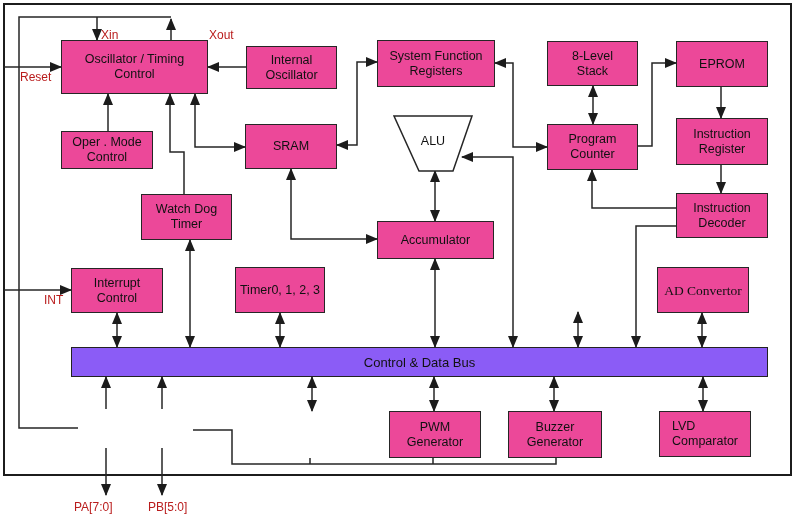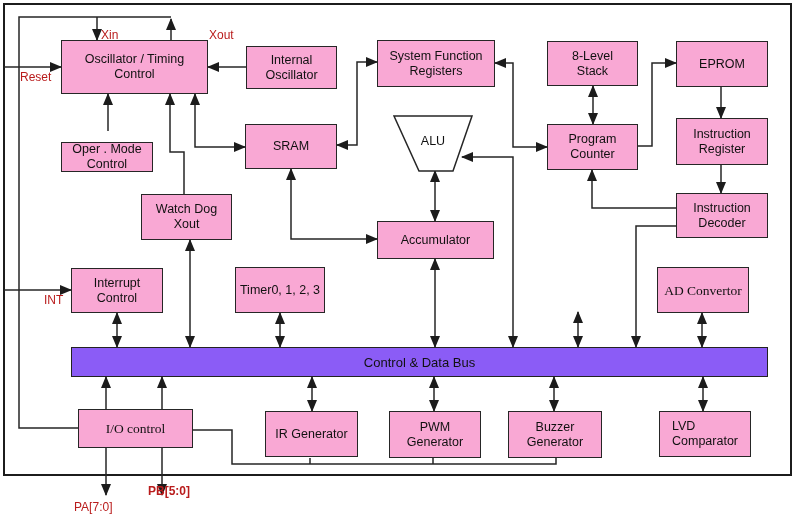--- a/index.html
+++ b/index.html
@@ -19,7 +19,7 @@
   }
   svg.wires { position:absolute; left:0; top:0; z-index:2; pointer-events:none; }
   .block {
-    position:absolute; background:#f9a8d4; border:1.5px solid #262626;
+    position:absolute; background:#ec4899; border:1.5px solid #262626;
     box-sizing:border-box; z-index:3;
     display:flex; align-items:center; justify-content:center;
     text-align:center; white-space:pre-line;

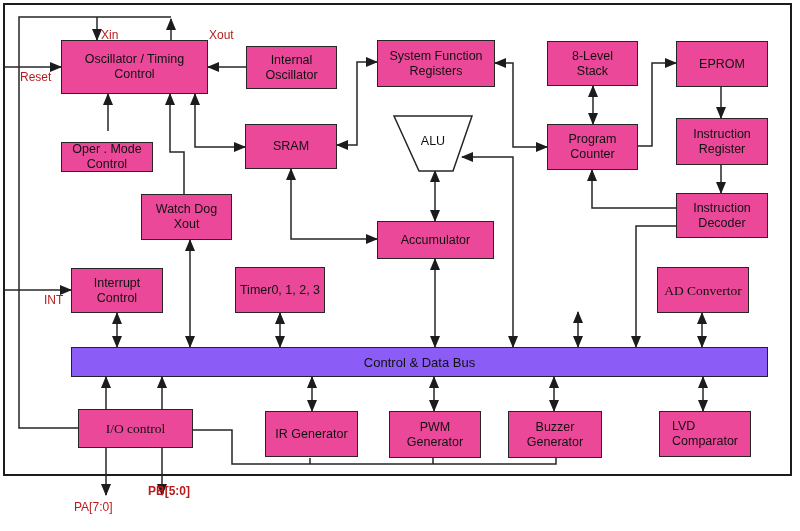--- a/index.html
+++ b/index.html
@@ -104,7 +104,7 @@
   <div class="block" style="left:547px; top:41px; width:91px; height:45px;">8-Level
 Stack</div>
   <div class="block" style="left:676px; top:41px; width:92px; height:46px;">EPROM</div>
-  <div class="block" style="left:61px; top:142px; width:92px; height:30px;">Oper . Mode
+  <div class="block" style="left:61px; top:131px; width:92px; height:38px;">Oper . Mode
 Control</div>
   <div class="block" style="left:245px; top:124px; width:92px; height:45px;">SRAM</div>
   <div class="block" style="left:547px; top:124px; width:91px; height:46px;">Program

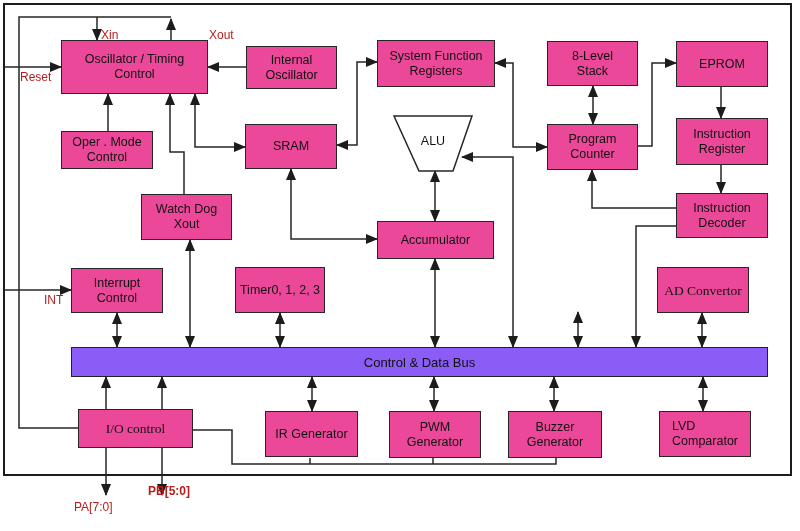--- a/index.html
+++ b/index.html
@@ -112,7 +112,7 @@
   <div class="block" style="left:676px; top:118px; width:92px; height:47px;">Instruction
 Register</div>
   <div class="block" style="left:141px; top:194px; width:91px; height:46px;">Watch Dog
-Xout</div>
+Timer</div>
   <div class="block" style="left:676px; top:193px; width:92px; height:45px;">Instruction
 Decoder</div>
   <div class="block" style="left:377px; top:221px; width:117px; height:38px;">Accumulator</div>

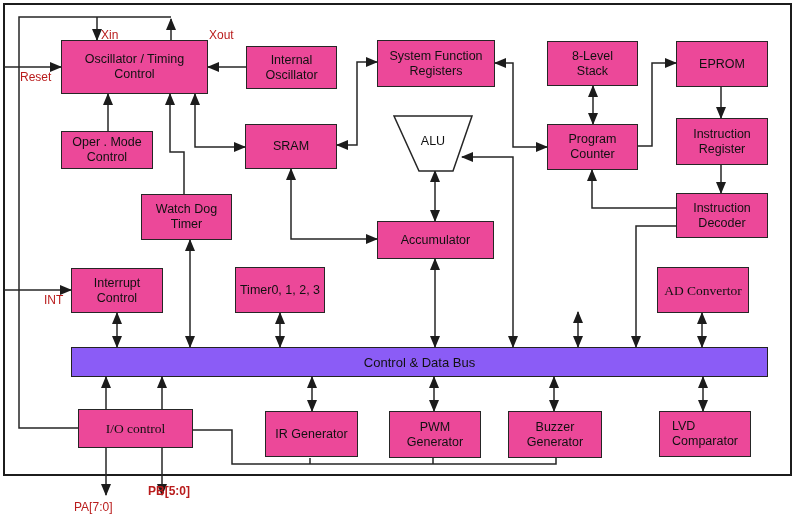--- a/index.html
+++ b/index.html
@@ -120,7 +120,6 @@
 Control</div>
   <div class="block" style="left:235px; top:267px; width:90px; height:46px;">Timer0, 1, 2, 3</div>
   <div class="block serif" style="left:657px; top:267px; width:92px; height:46px;">AD Convertor</div>
-  <div class="block serif" style="left:78px; top:409px; width:115px; height:39px;">I/O control</div>
   <div class="block" style="left:265px; top:411px; width:93px; height:46px;">IR Generator</div>
   <div class="block" style="left:389px; top:411px; width:92px; height:47px;">PWM
 Generator</div>

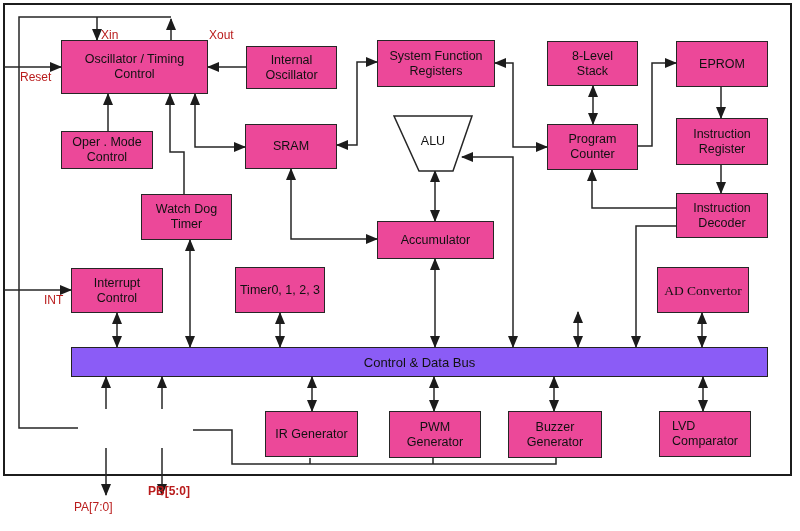--- a/index.html
+++ b/index.html
@@ -120,7 +120,6 @@
 Control</div>
   <div class="block" style="left:235px; top:267px; width:90px; height:46px;">Timer0, 1, 2, 3</div>
   <div class="block serif" style="left:657px; top:267px; width:92px; height:46px;">AD Convertor</div>
-  <div class="block" style="left:265px; top:411px; width:93px; height:46px;">IR Generator</div>
   <div class="block" style="left:389px; top:411px; width:92px; height:47px;">PWM
 Generator</div>
   <div class="block" style="left:508px; top:411px; width:94px; height:47px;">Buzzer

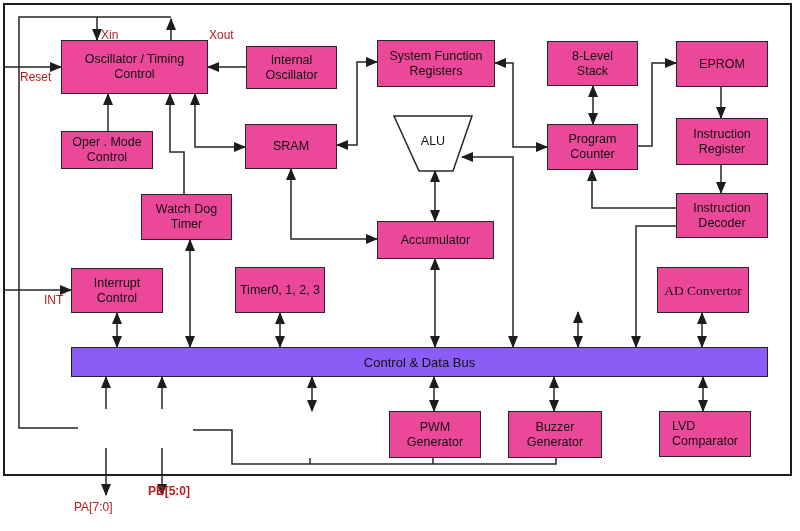--- a/index.html
+++ b/index.html
@@ -134,7 +134,7 @@
   <div class="pin" style="left:20px;  top:70px;">Reset</div>
   <div class="pin" style="left:44px;  top:293px;">INT</div>
   <div class="pin" style="left:74px;  top:500px;">PA[7:0]</div>
-  <div class="pin" style="left:148px; top:484px;font-weight:bold;">PB[5:0]</div>
+  <div class="pin" style="left:148px; top:500px;">PB[5:0]</div>
 
 </div>
 

